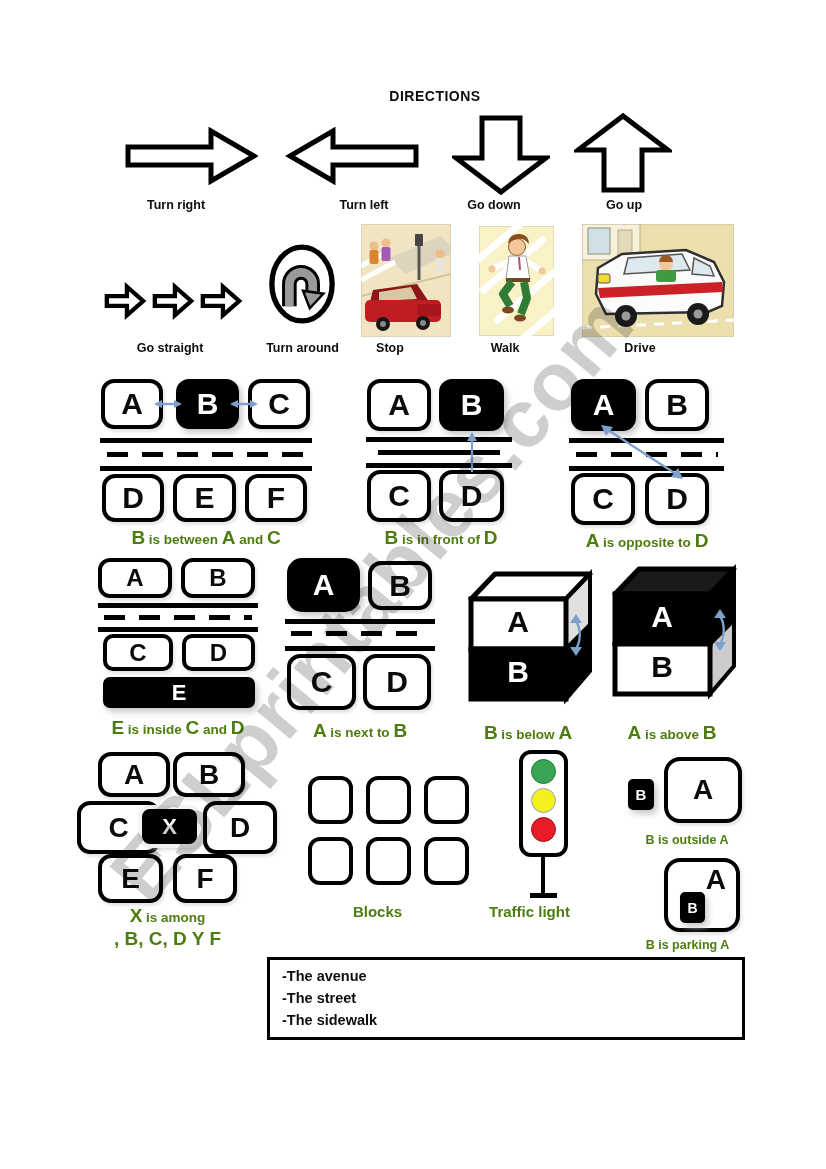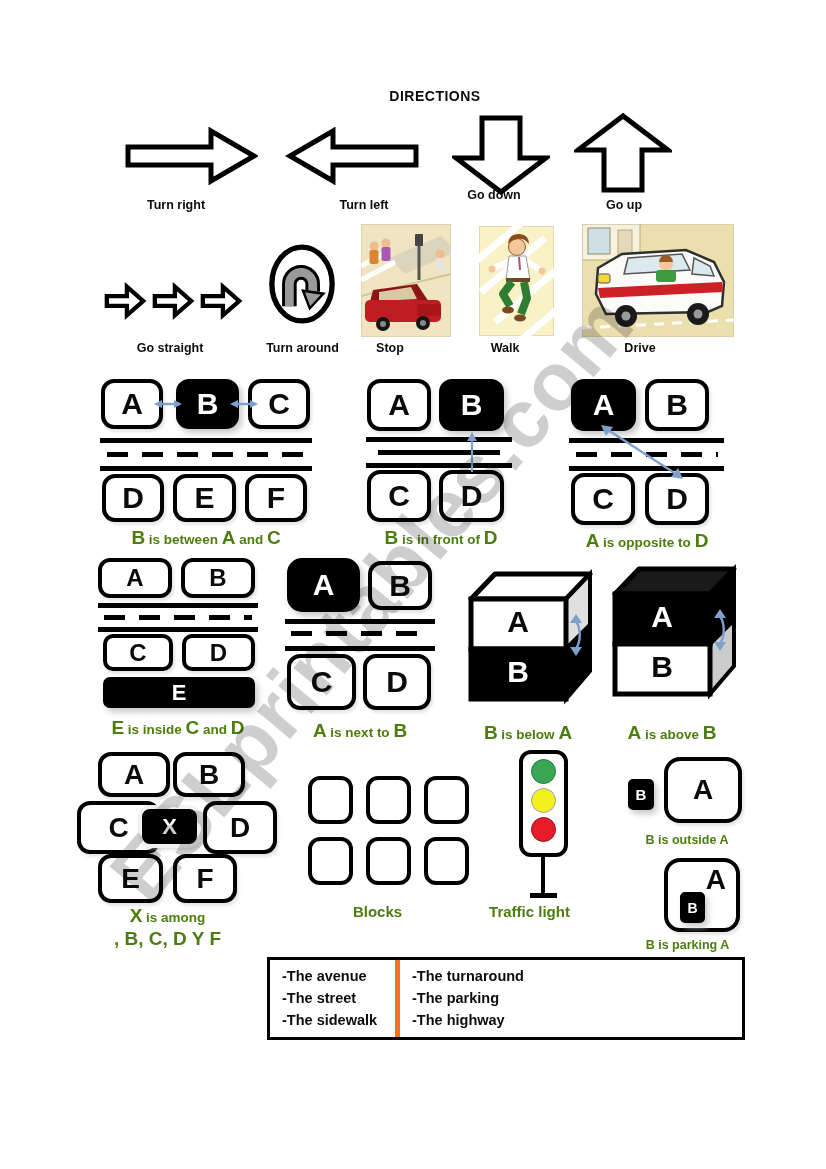--- a/index.html
+++ b/index.html
@@ -68,7 +68,7 @@
   </div>
   <div class="lab" style="left:112px;top:198px;width:128px">Turn right</div>
   <div class="lab" style="left:300px;top:198px;width:128px">Turn left</div>
-  <div class="lab" style="left:430px;top:188px;width:128px">Go down</div>
+  <div class="lab" style="left:430px;top:198px;width:128px">Go down</div>
   <div class="lab" style="left:560px;top:198px;width:128px">Go up</div>
 
   <div class="abs" style="left:103px;top:281px;display:flex;gap:4px">

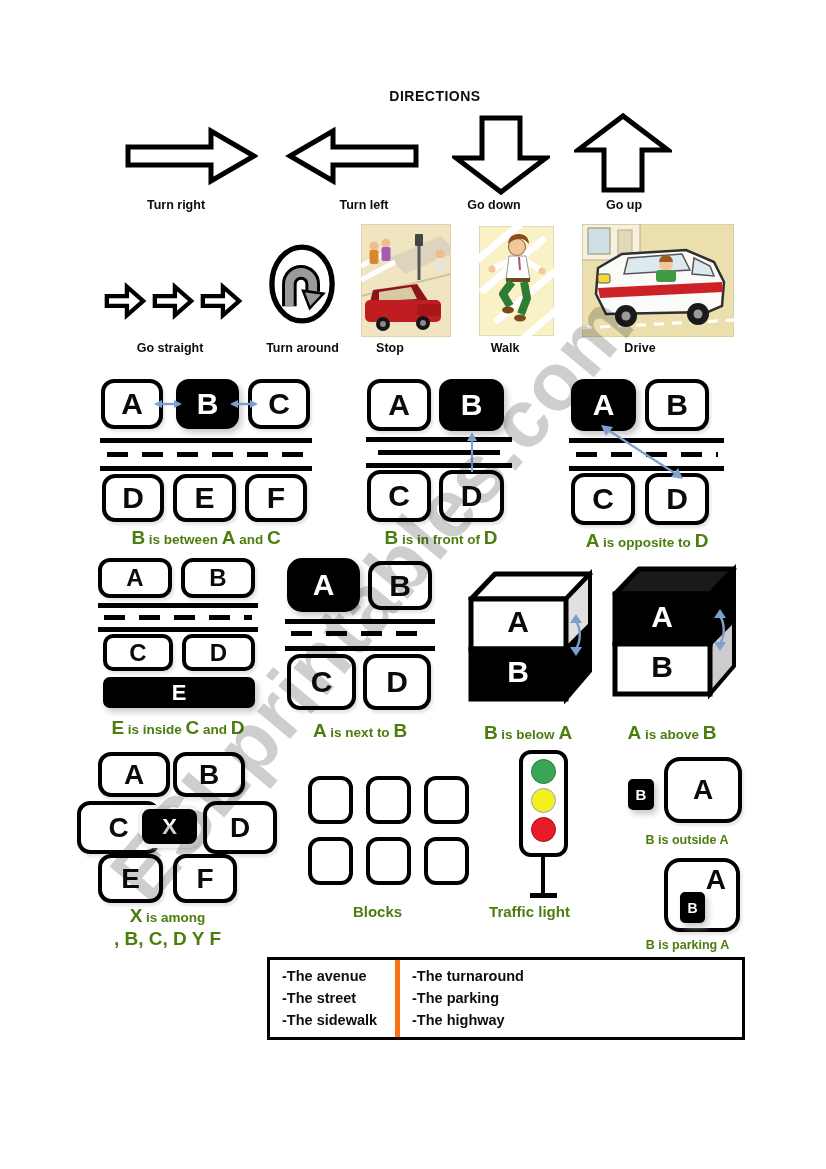--- a/index.html
+++ b/index.html
@@ -346,11 +346,6 @@
       <div class="line">-The street</div>
       <div class="line">-The sidewalk</div>
     </div>
-    <div class="cell" style="width:177px">
-      <div class="line">-The turnaround</div>
-      <div class="line">-The parking</div>
-      <div class="line">-The highway</div>
-    </div>
   </div>
 
   <div class="watermark">ESLprintables.com</div>

